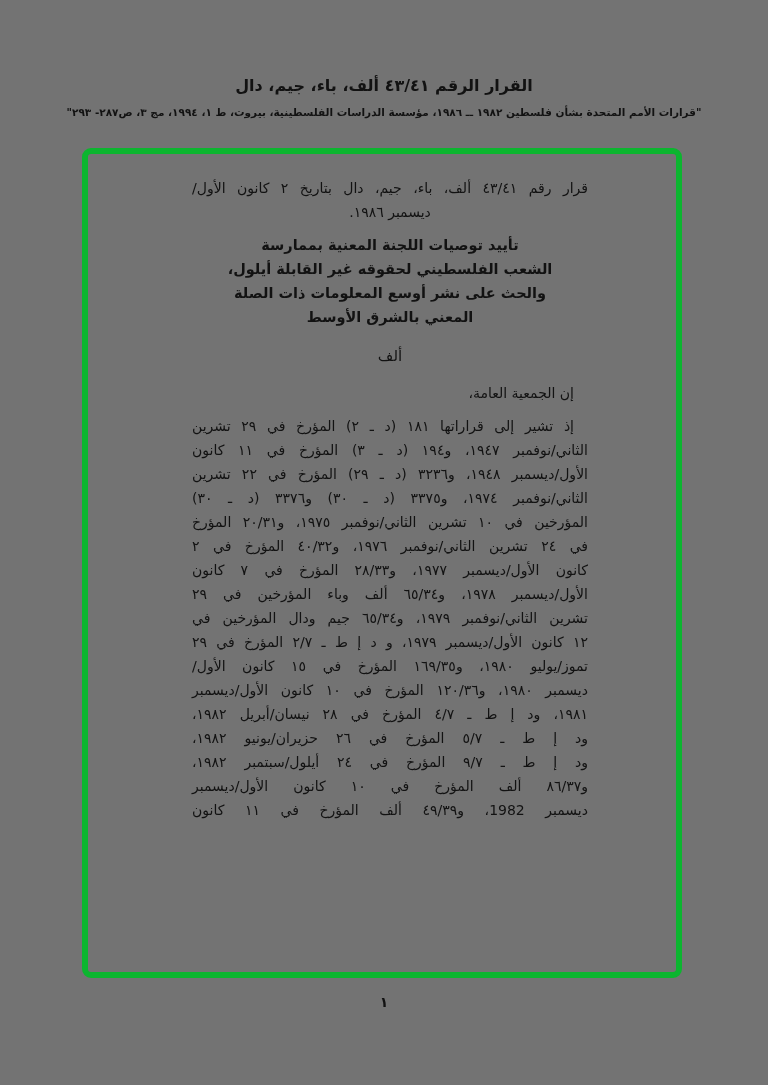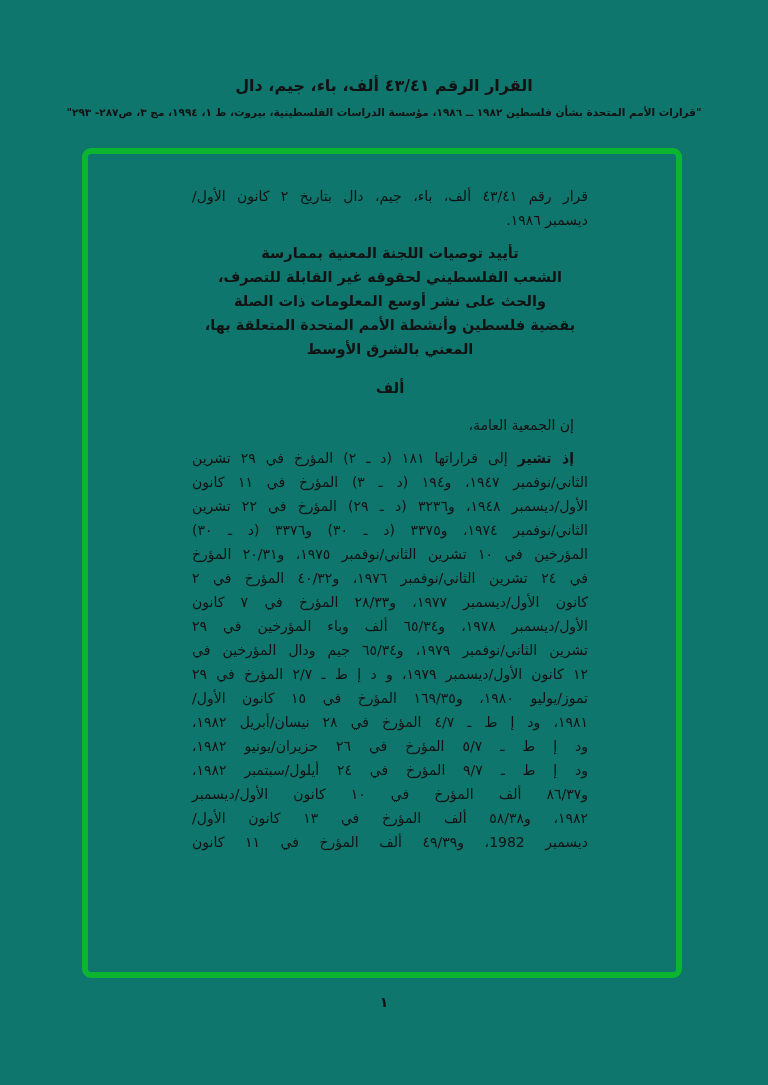--- a/index.html
+++ b/index.html
@@ -6,7 +6,7 @@
   .page {
     position: relative;
     width: 768px; height: 1085px;
-    background: #0f766e;
+    background: #737373;
     color: #121212;
     font-family: "DejaVu Sans", sans-serif;
     direction: rtl;

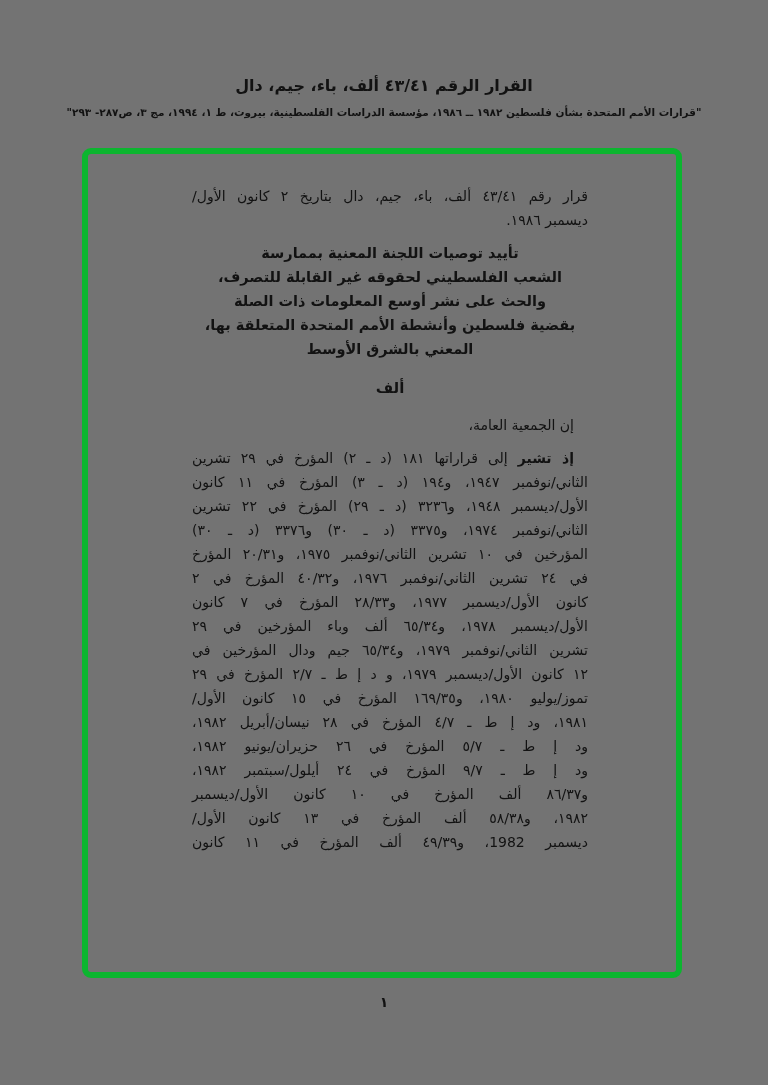--- a/index.html
+++ b/index.html
@@ -33,7 +33,7 @@
   }
   .column {
     position: absolute;
-    top: 184px; right: 180px;
+    top: 176px; right: 180px;
     width: 396px;
     font-size: 14px;
     line-height: 24px;

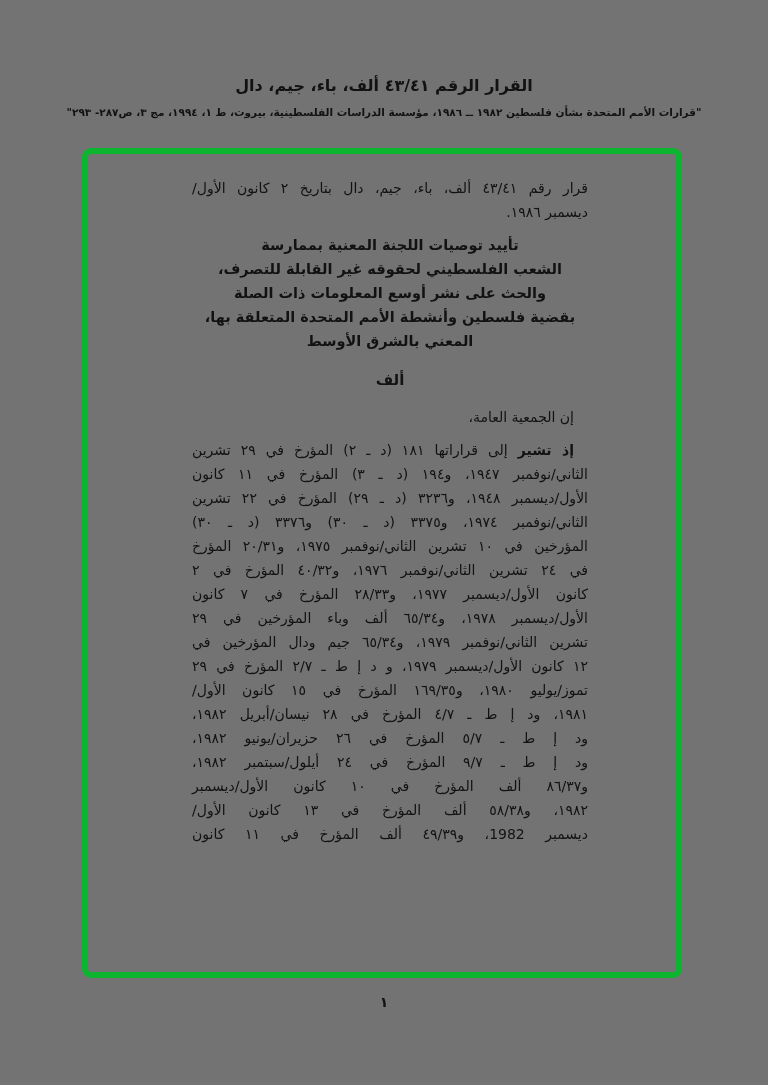--- a/index.html
+++ b/index.html
@@ -42,7 +42,7 @@
     text-align: justify;
     text-align-last: justify;
   }
-  .rline { text-align: right; }
+  .rline { text-align: center; }
   .heading {
     margin-top: 9px;
     text-align: center;

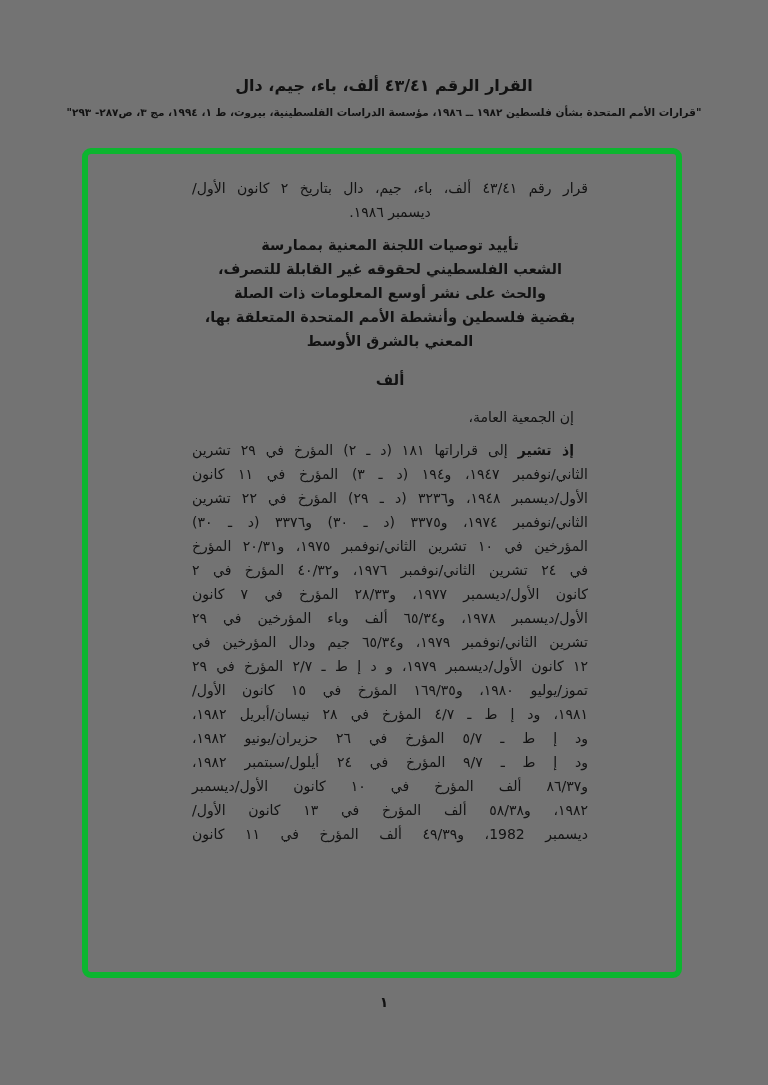--- a/index.html
+++ b/index.html
@@ -91,7 +91,7 @@
 
     <div class="heading">
       <div>تأييد توصيات اللجنة المعنية بممارسة</div>
-      <div>الشعب الفلسطيني لحقوقه غير القابلة للتصرف،</div>
+      <div>الشعب الفلسطيني لحقوقه غير القابلة أيلول،</div>
       <div>والحث على نشر أوسع المعلومات ذات الصلة</div>
       <div>بقضية فلسطين وأنشطة الأمم المتحدة المتعلقة بها،</div>
       <div>المعني بالشرق الأوسط</div>

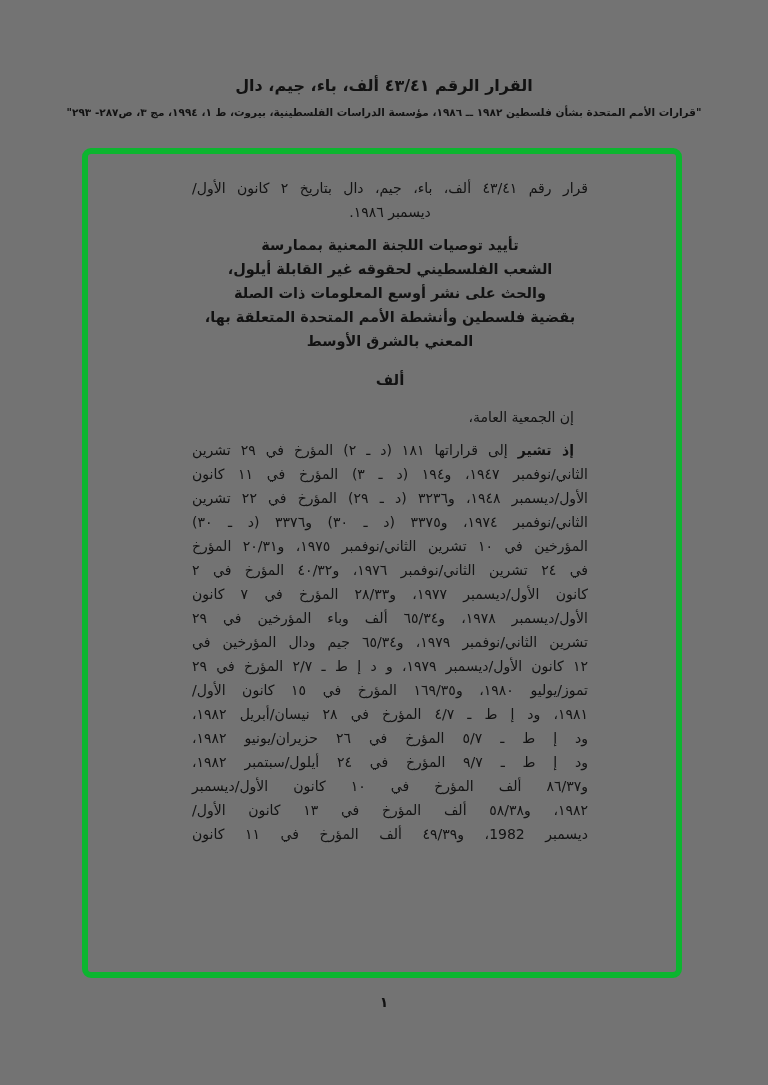--- a/index.html
+++ b/index.html
@@ -93,7 +93,6 @@
       <div>تأييد توصيات اللجنة المعنية بممارسة</div>
       <div>الشعب الفلسطيني لحقوقه غير القابلة أيلول،</div>
       <div>والحث على نشر أوسع المعلومات ذات الصلة</div>
-      <div>بقضية فلسطين وأنشطة الأمم المتحدة المتعلقة بها،</div>
       <div>المعني بالشرق الأوسط</div>
     </div>
 

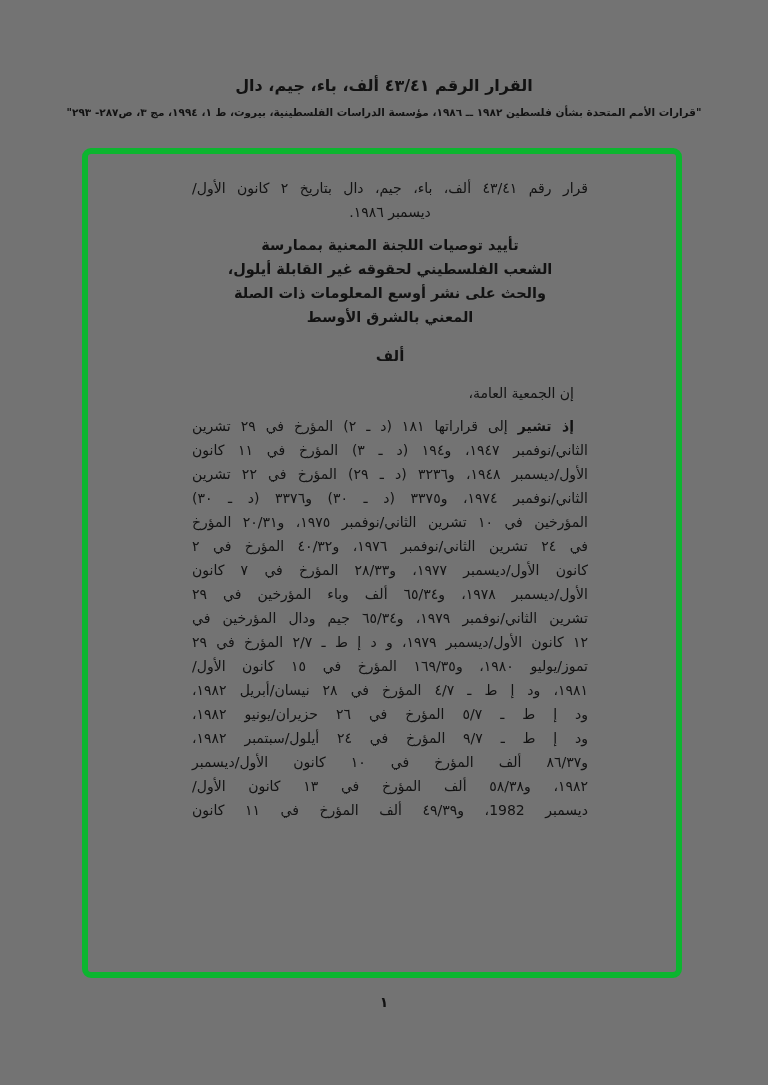--- a/index.html
+++ b/index.html
@@ -53,7 +53,7 @@
   .section-letter {
     margin-top: 15px;
     text-align: center;
-    font-weight: bold;
+    font-weight: normal;
     font-size: 15px;
   }
   .preamble {

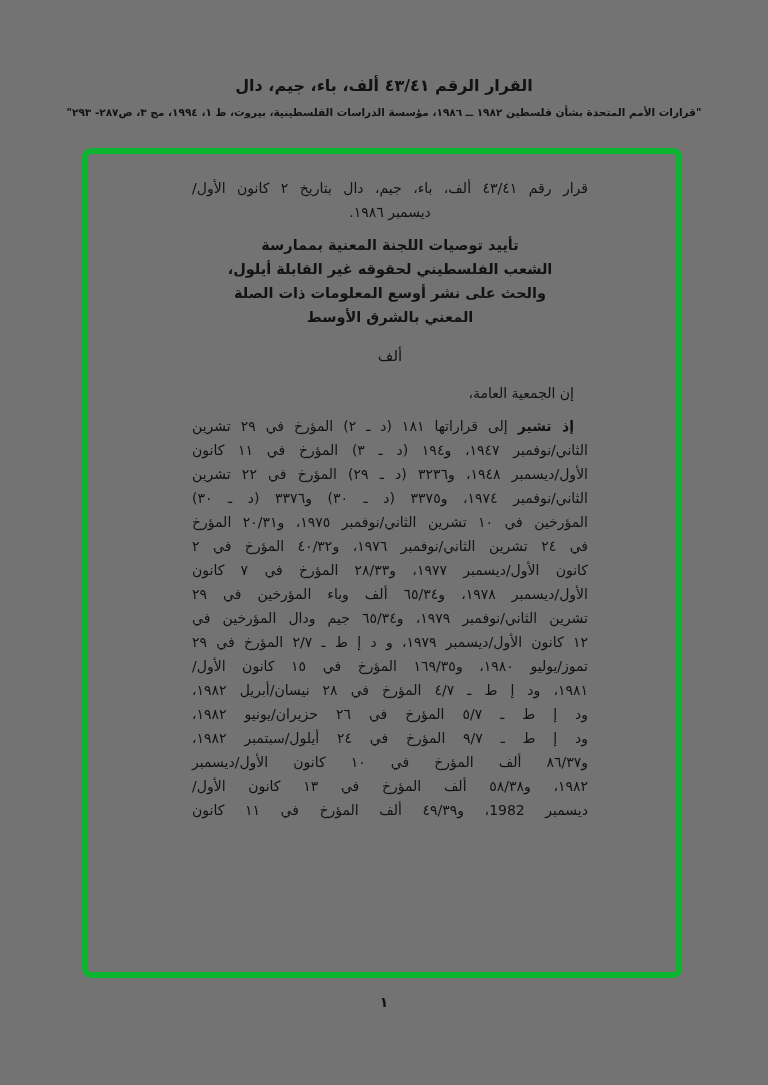--- a/index.html
+++ b/index.html
@@ -64,7 +64,7 @@
   .body-block { margin-top: 9px; }
   .body-block .jline { line-height: 24px; word-spacing: 1px; }
   .indent { text-indent: 14px; }
-  .lead { font-weight: bold; }
+  .lead { font-weight: normal; }
   .page-number {
     position: absolute; top: 994px; left: 0; right: 0;
     text-align: center;

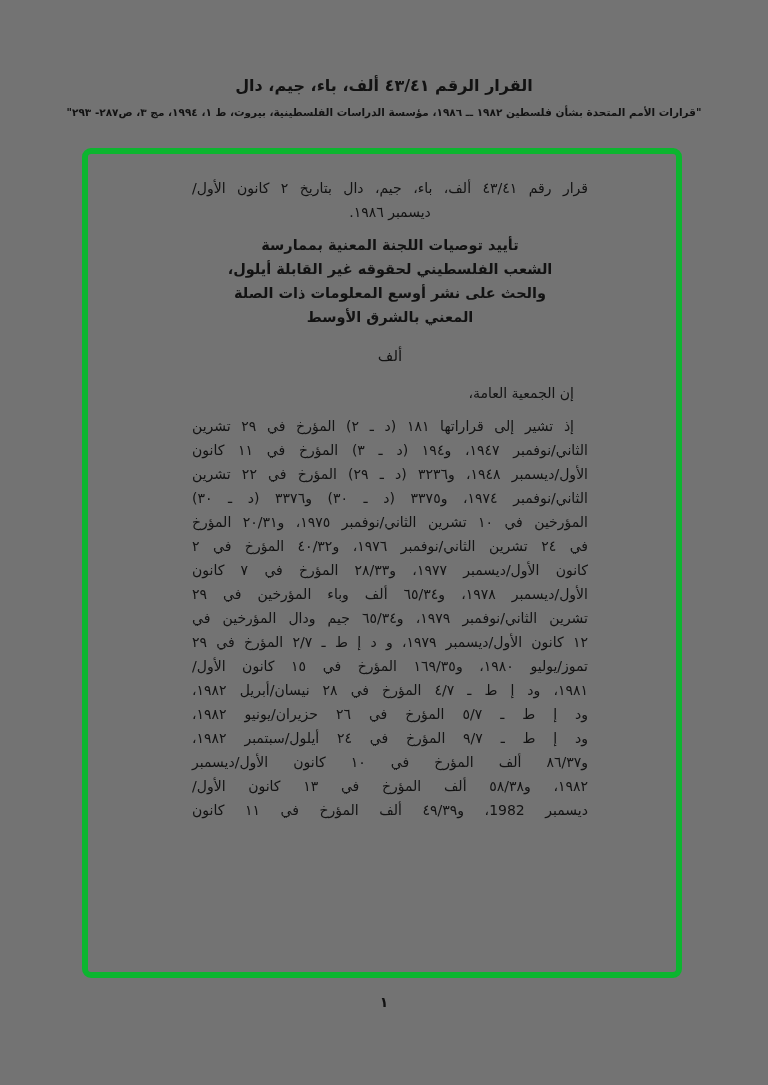--- a/index.html
+++ b/index.html
@@ -115,6 +115,7 @@
       <div class="jline">تشرين الثاني/نوفمبر ١٩٧٩، و٦٥/٣٤ جيم ودال المؤرخين في</div>
       <div class="jline">١٢ كانون الأول/ديسمبر ١٩٧٩، و د إ ط ـ ٢/٧ المؤرخ في ٢٩</div>
       <div class="jline">تموز/يوليو ١٩٨٠، و١٦٩/٣٥ المؤرخ في ١٥ كانون الأول/</div>
+      <div class="jline">ديسمبر ١٩٨٠، و١٢٠/٣٦ المؤرخ في ١٠ كانون الأول/ديسمبر</div>
       <div class="jline">١٩٨١، ود إ ط ـ ٤/٧ المؤرخ في ٢٨ نيسان/أبريل ١٩٨٢،</div>
       <div class="jline">ود إ ط ـ ٥/٧ المؤرخ في ٢٦ حزيران/يونيو ١٩٨٢،</div>
       <div class="jline">ود إ ط ـ ٩/٧ المؤرخ في ٢٤ أيلول/سبتمبر ١٩٨٢،</div>

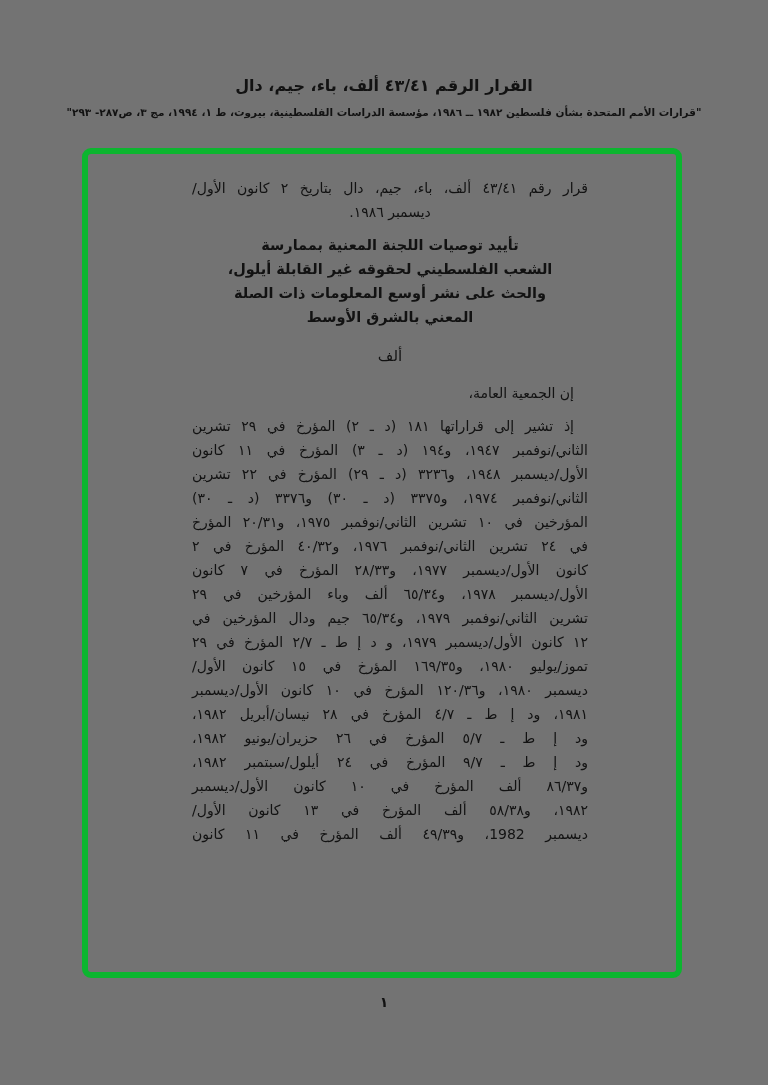--- a/index.html
+++ b/index.html
@@ -120,7 +120,6 @@
       <div class="jline">ود إ ط ـ ٥/٧ المؤرخ في ٢٦ حزيران/يونيو ١٩٨٢،</div>
       <div class="jline">ود إ ط ـ ٩/٧ المؤرخ في ٢٤ أيلول/سبتمبر ١٩٨٢،</div>
       <div class="jline">و٨٦/٣٧ ألف المؤرخ في ١٠ كانون الأول/ديسمبر</div>
-      <div class="jline">١٩٨٢، و٥٨/٣٨ ألف المؤرخ في ١٣ كانون الأول/</div>
       <div class="jline">ديسمبر 1982، و٤٩/٣٩ ألف المؤرخ في ١١ كانون</div>
     </div>
 

